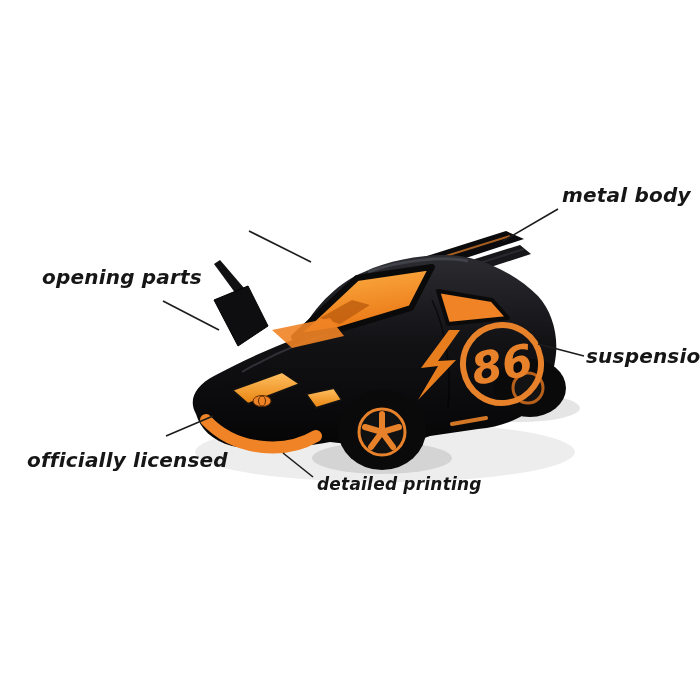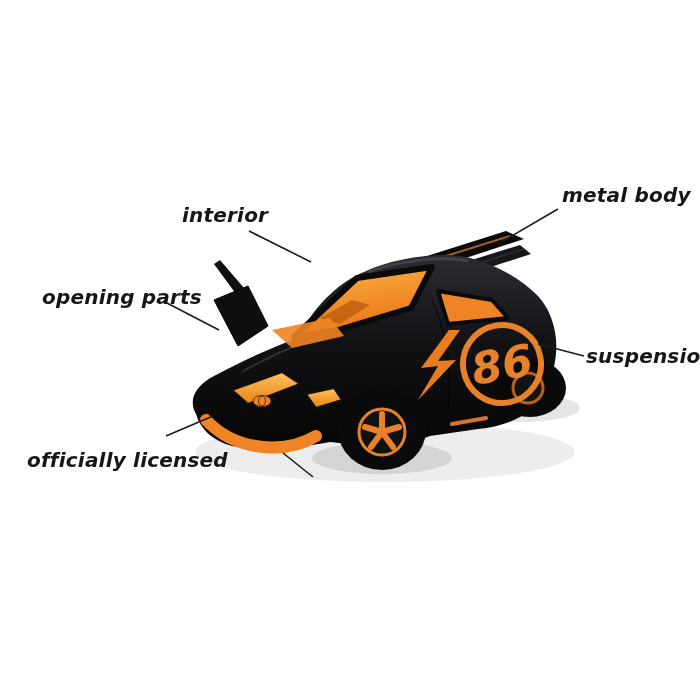--- a/index.html
+++ b/index.html
@@ -149,7 +149,6 @@
     </g>
   </svg>
 
-  <div class="label" style="left:182px;top:203px;">interior</div>
 
   <div class="label" style="left:562px;top:183px;">metal body</div>
 

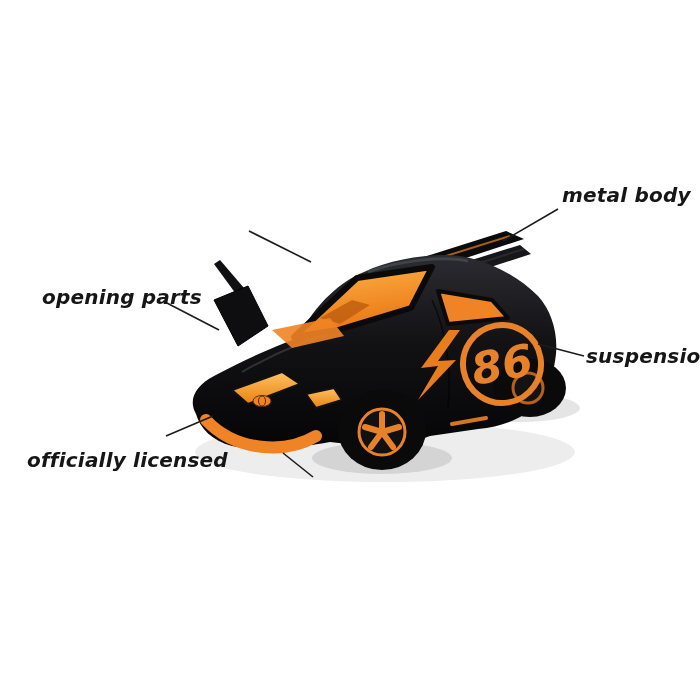--- a/index.html
+++ b/index.html
@@ -152,7 +152,7 @@
 
   <div class="label" style="left:562px;top:183px;">metal body</div>
 
-  <div class="label" style="left:42px;top:285px;text-align:center;">opening parts</div>
+  <div class="label" style="left:42px;top:265px;text-align:center;">opening parts</div>
 
   <div class="label" style="left:586px;top:344px;">suspension</div>
 

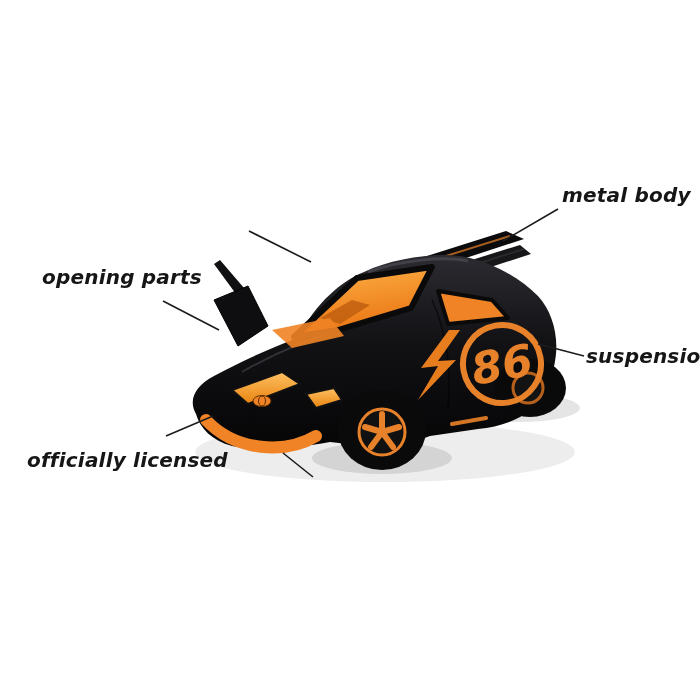--- a/index.html
+++ b/index.html
@@ -158,6 +158,7 @@
 
   <div class="label" style="left:27px;top:448px;">officially licensed</div>
 
+  <div class="label small" style="left:317px;top:474px;">detailed printing</div>
 
 </div>
 

